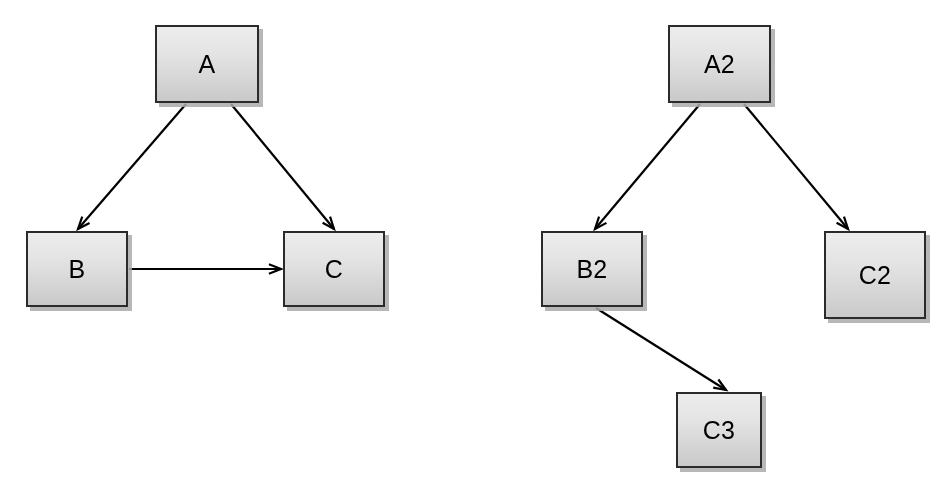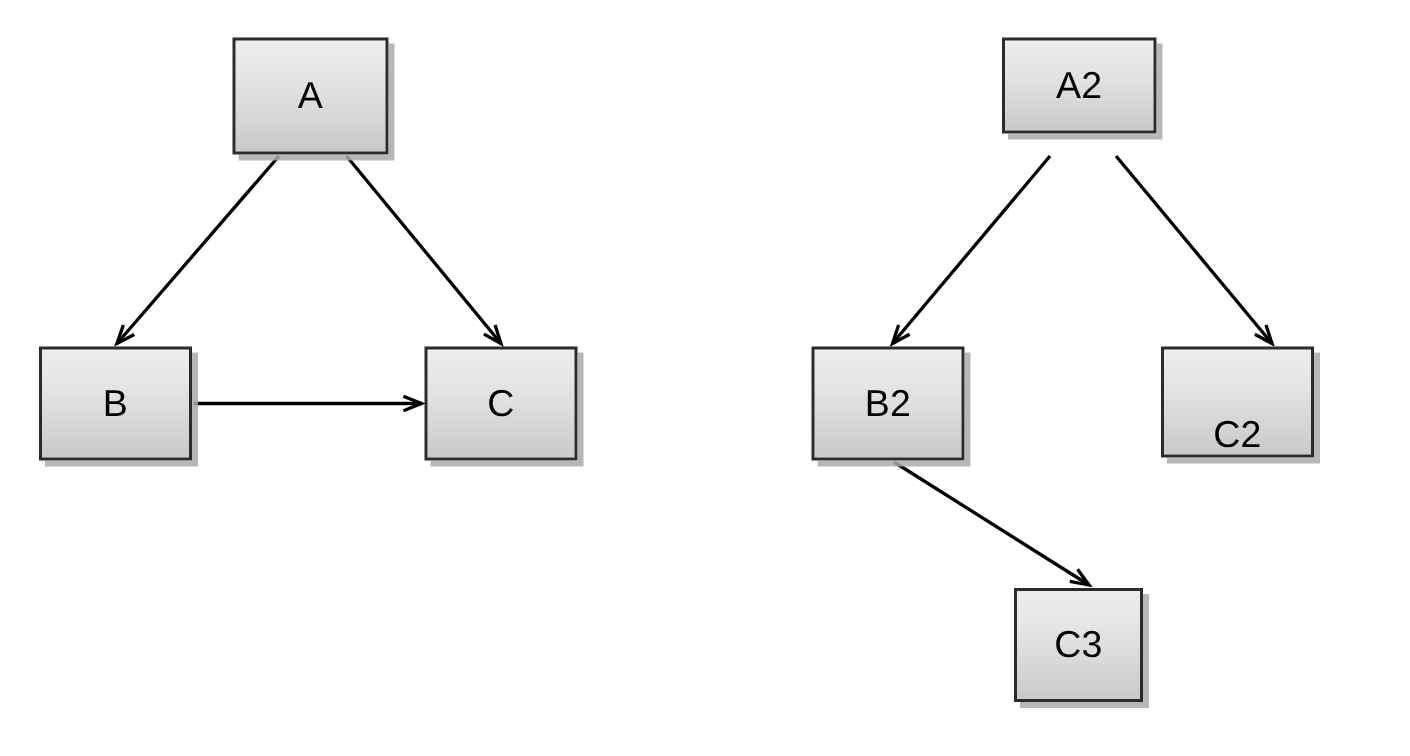--- a/index.html
+++ b/index.html
@@ -86,7 +86,7 @@
       <div class="node" style="left: 283px; top: 231px; width: 102px; height: 76px;">
         <span class="node-label">C</span>
       </div>
-      <div class="node" style="left: 668px; top: 25px; width: 103px; height: 64px;">
+      <div class="node" style="left: 668px; top: 25px; width: 103px; height: 78px;">
         <span class="node-label">A2</span>
       </div>
       <div class="node" style="left: 541px; top: 231px; width: 102px; height: 76px;">

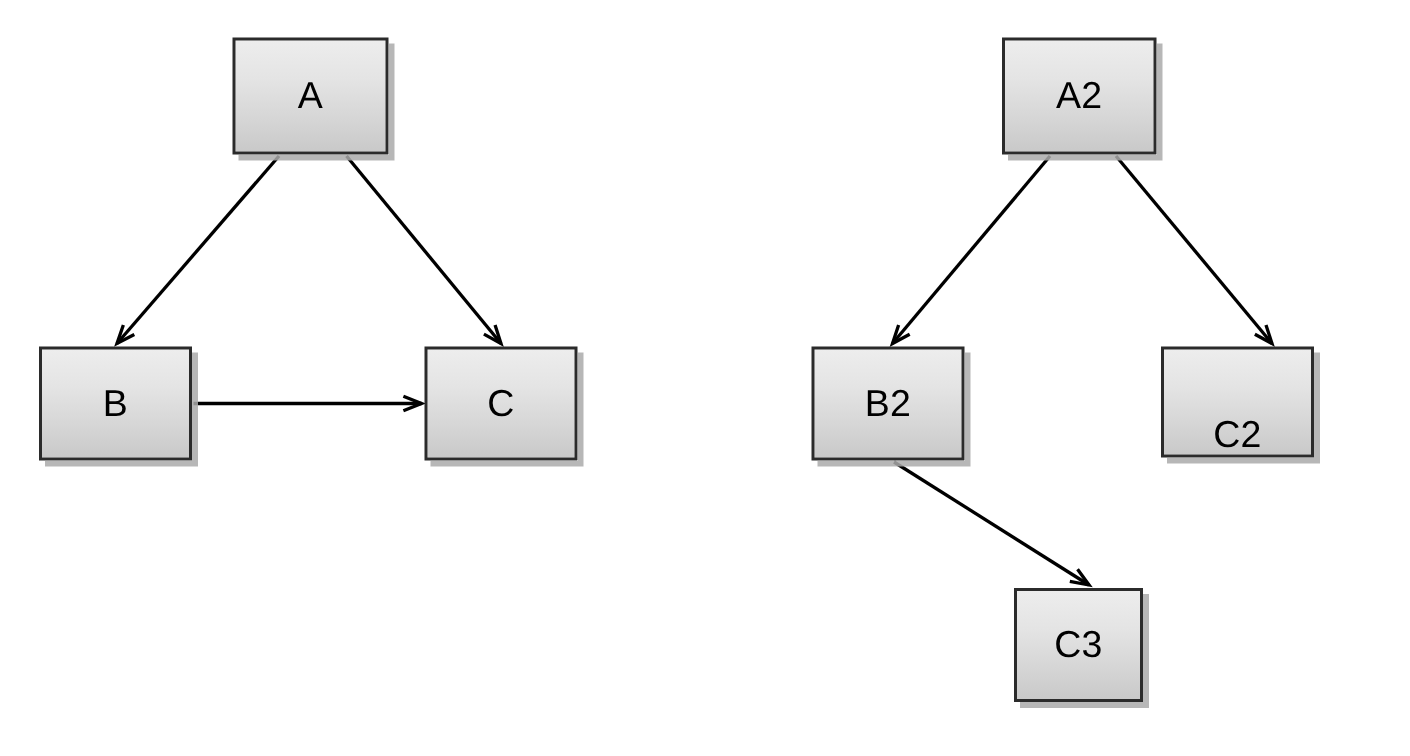--- a/index.html
+++ b/index.html
@@ -92,7 +92,7 @@
       <div class="node" style="left: 541px; top: 231px; width: 102px; height: 76px;">
         <span class="node-label">B2</span>
       </div>
-      <div class="node" style="left: 774px; top: 231px; width: 102px; height: 74px; align-items: flex-end;">
+      <div class="node" style="left: 824px; top: 231px; width: 102px; height: 88px;">
         <span class="node-label">C2</span>
       </div>
       <div class="node" style="left: 676px; top: 392px; width: 86px; height: 76px;">

